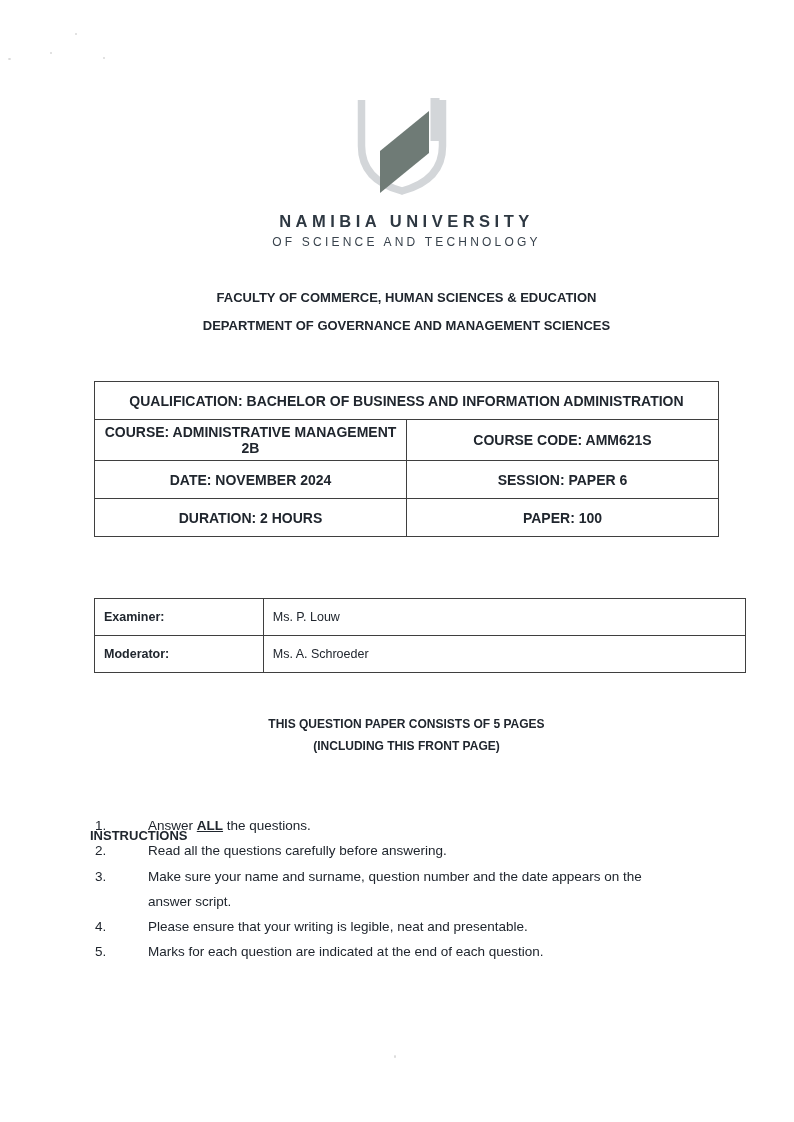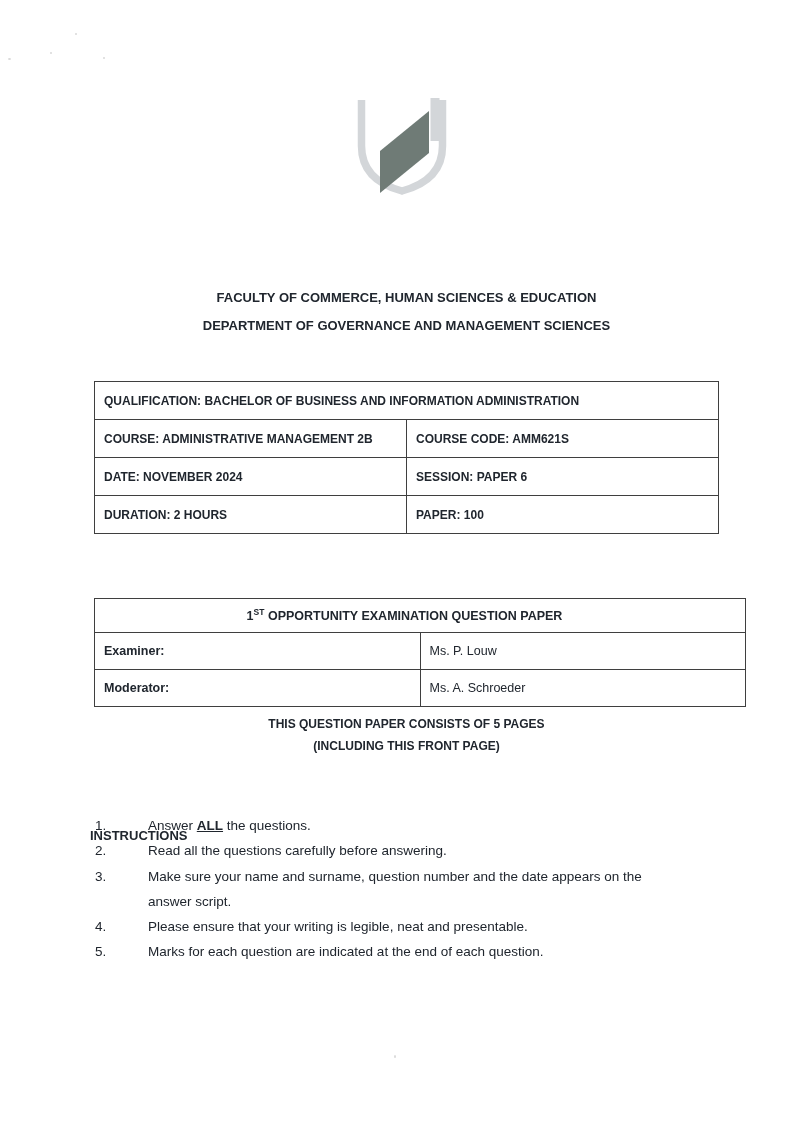--- a/index.html
+++ b/index.html
@@ -58,6 +58,10 @@
     <polygon points="28,57 77,17 77,59 28,99" fill="#6f7b76"></polygon>
   </svg>
 
+  <div class="wordmark">
+    <div class="l1">NAMIBIA UNIVERSITY</div>
+    <div class="l2">OF SCIENCE AND TECHNOLOGY</div>
+  </div>
 
   <div class="faculty">FACULTY OF COMMERCE, HUMAN SCIENCES &amp; EDUCATION</div>
   <div class="department">DEPARTMENT OF GOVERNANCE AND MANAGEMENT SCIENCES</div>

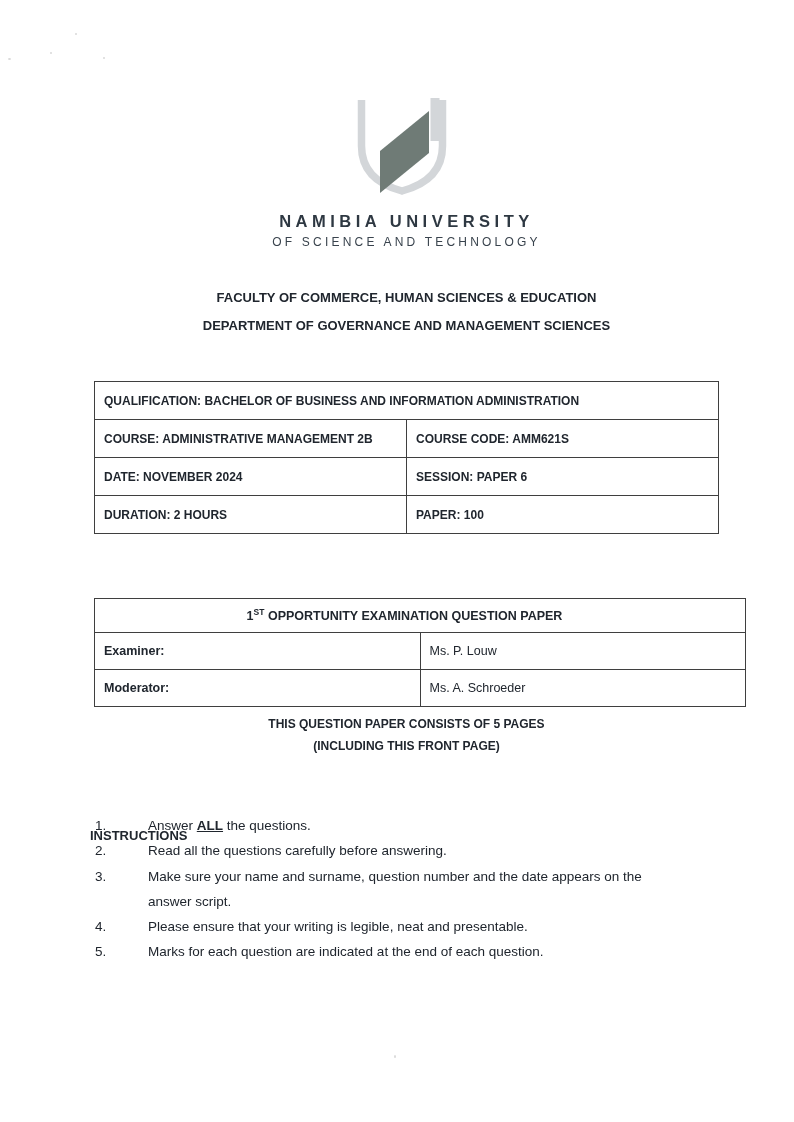--- a/index.html
+++ b/index.html
@@ -20,7 +20,7 @@
   table{border-collapse:collapse;table-layout:fixed;}
   td{border:1px solid #3f3f3f;padding:4px 9px;vertical-align:middle;}
   .course-table{position:absolute;left:94px;top:381px;width:625px;}
-  .course-table td{font-size:12px;font-weight:bold;height:29px;}
+  .course-table td{font-size:14px;font-weight:bold;height:29px;text-align:center;}
   .course-table .c1{width:53.5%;}
   .exam-table{position:absolute;left:94px;top:598px;width:652px;}
   .exam-table td{font-size:12.5px;height:28px;}

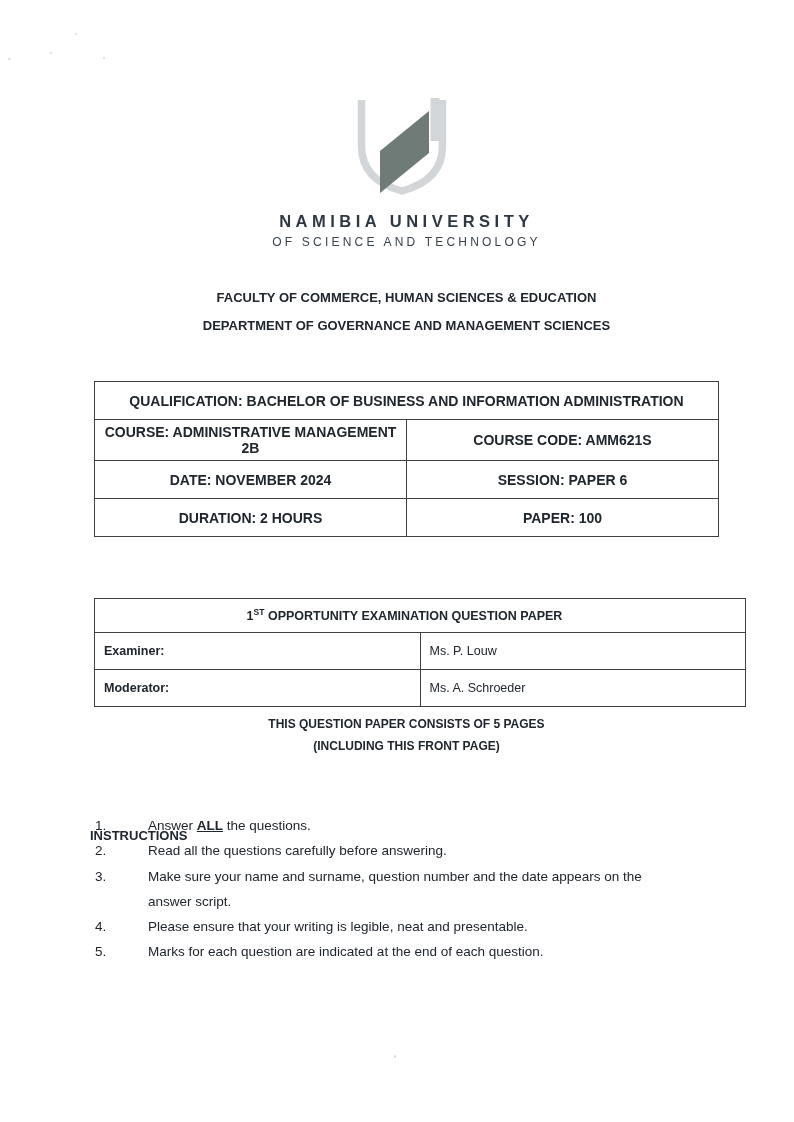--- a/index.html
+++ b/index.html
@@ -88,9 +88,6 @@
 
   <table class="exam-table">
     <tbody>
-        <tr>
-      <td colspan="2" class="head"><span>1</span><sup class="st">ST</sup><span> OPPORTUNITY EXAMINATION QUESTION PAPER</span></td>
-    </tr>
     <tr>
       <td class="lbl">Examiner:</td>
       <td class="val">Ms. P. Louw</td>

